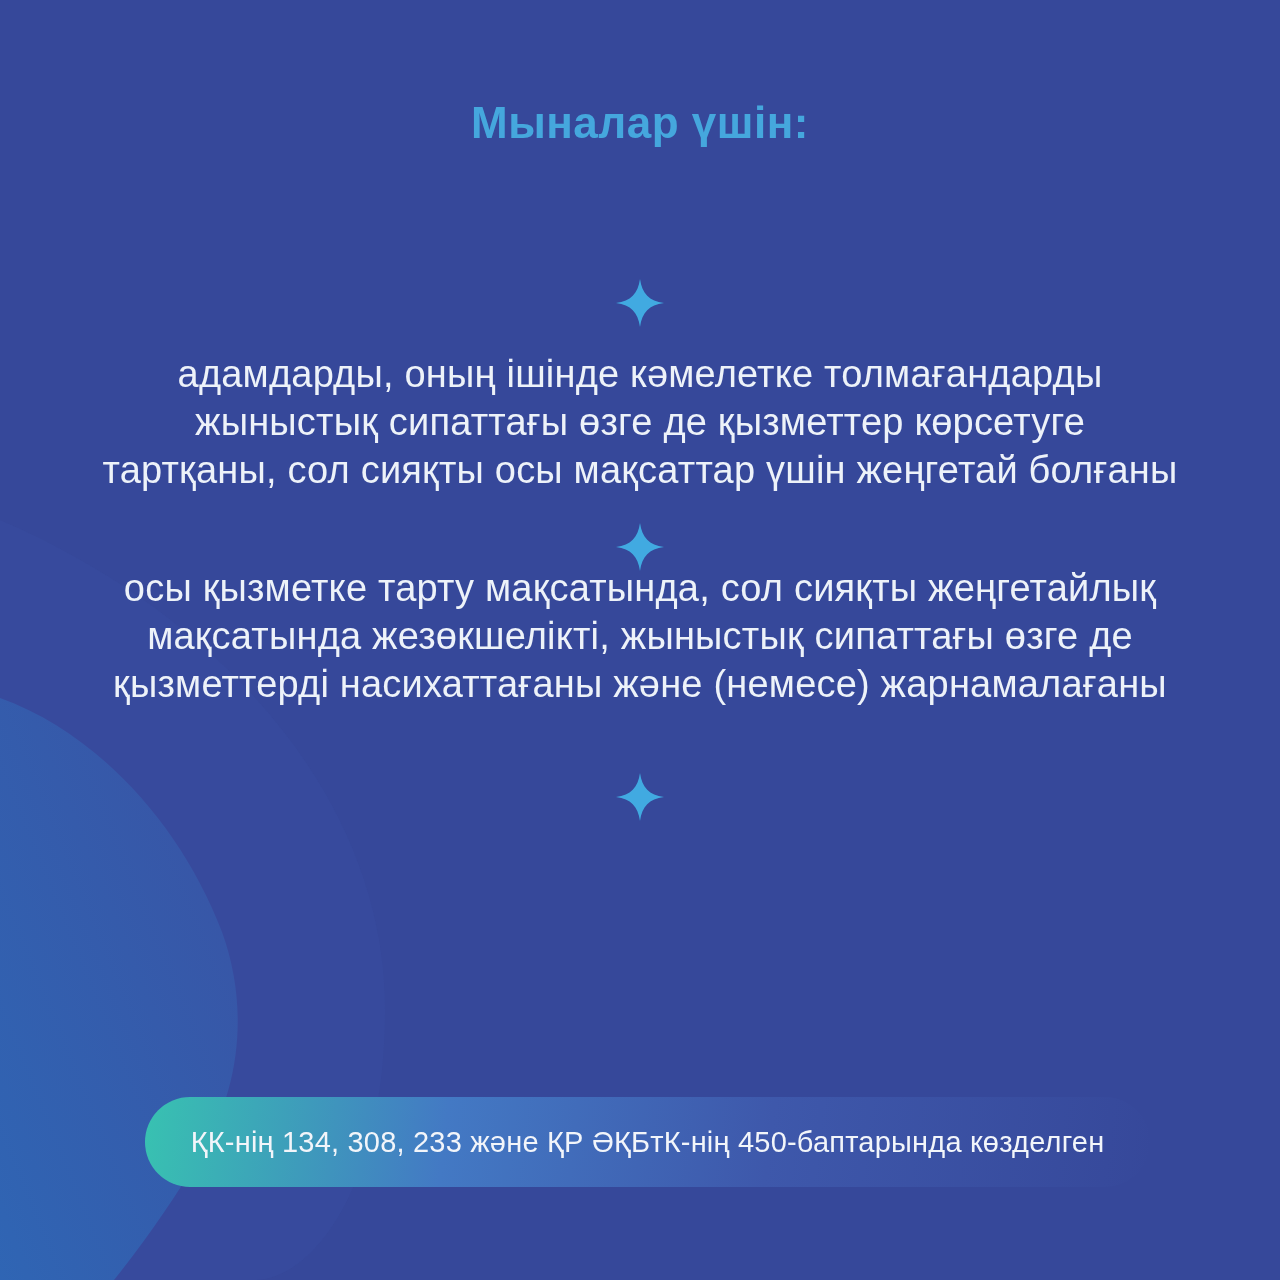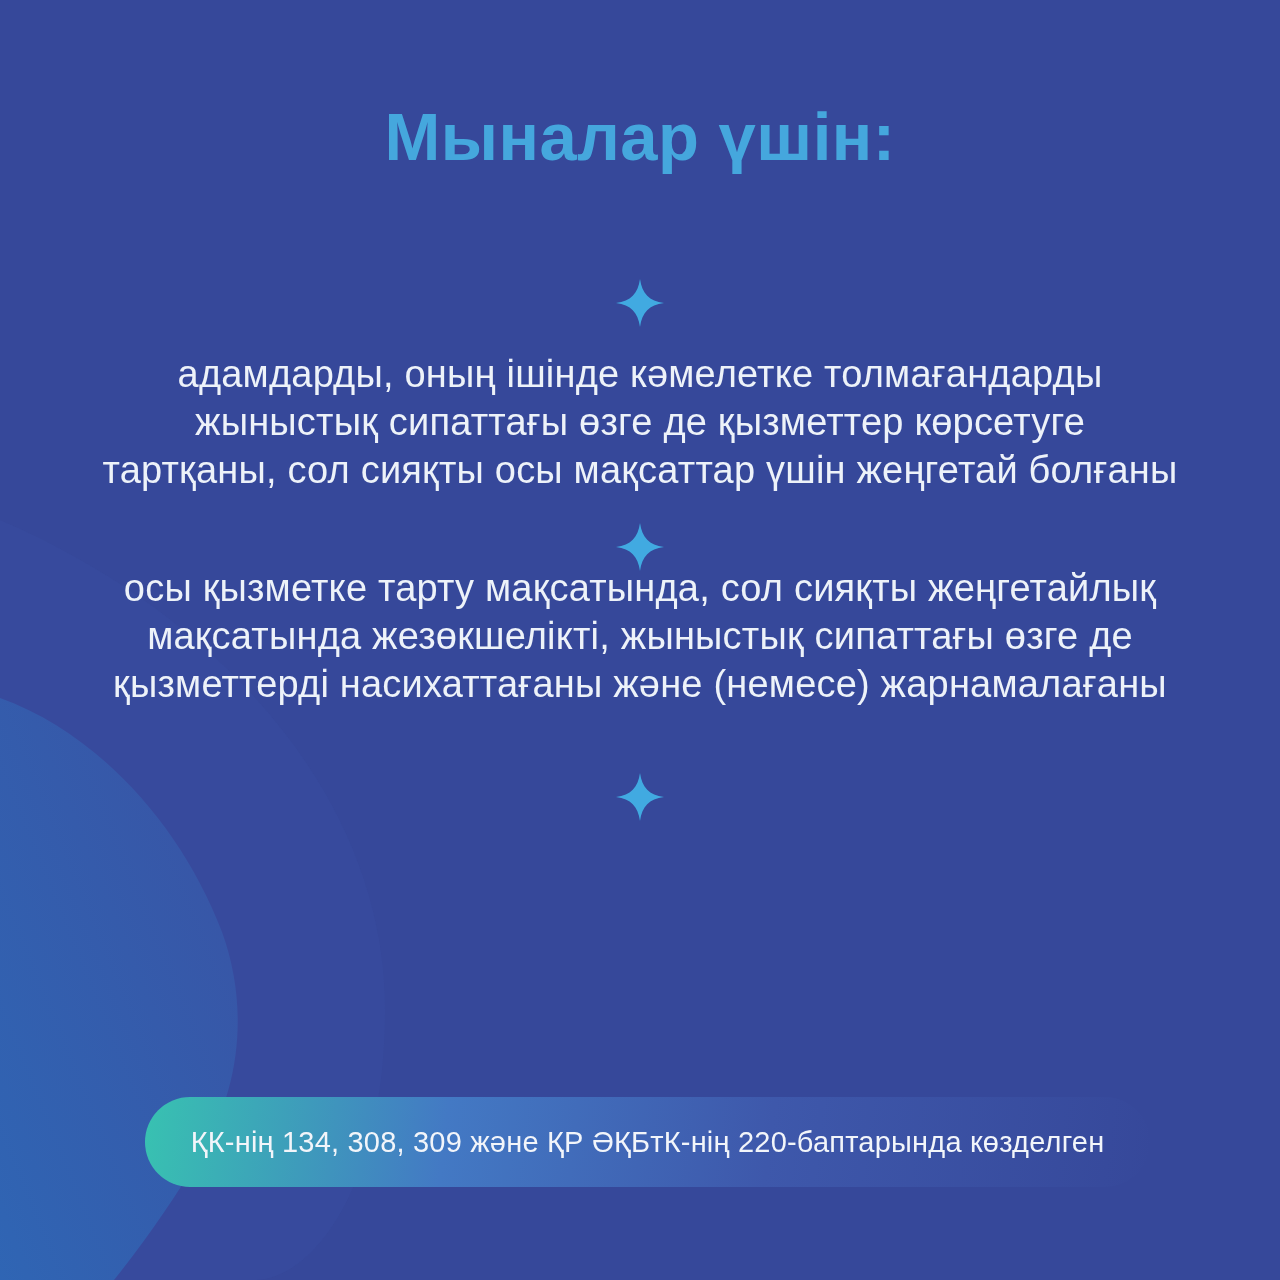--- a/index.html
+++ b/index.html
@@ -38,7 +38,7 @@
     left: 0;
     width: 100%;
     text-align: center;
-    font-size: 67px;
+    font-size: 44px;
     font-weight: 700;
     letter-spacing: 0.5px;
     color: var(--color-title, #45A7DD);

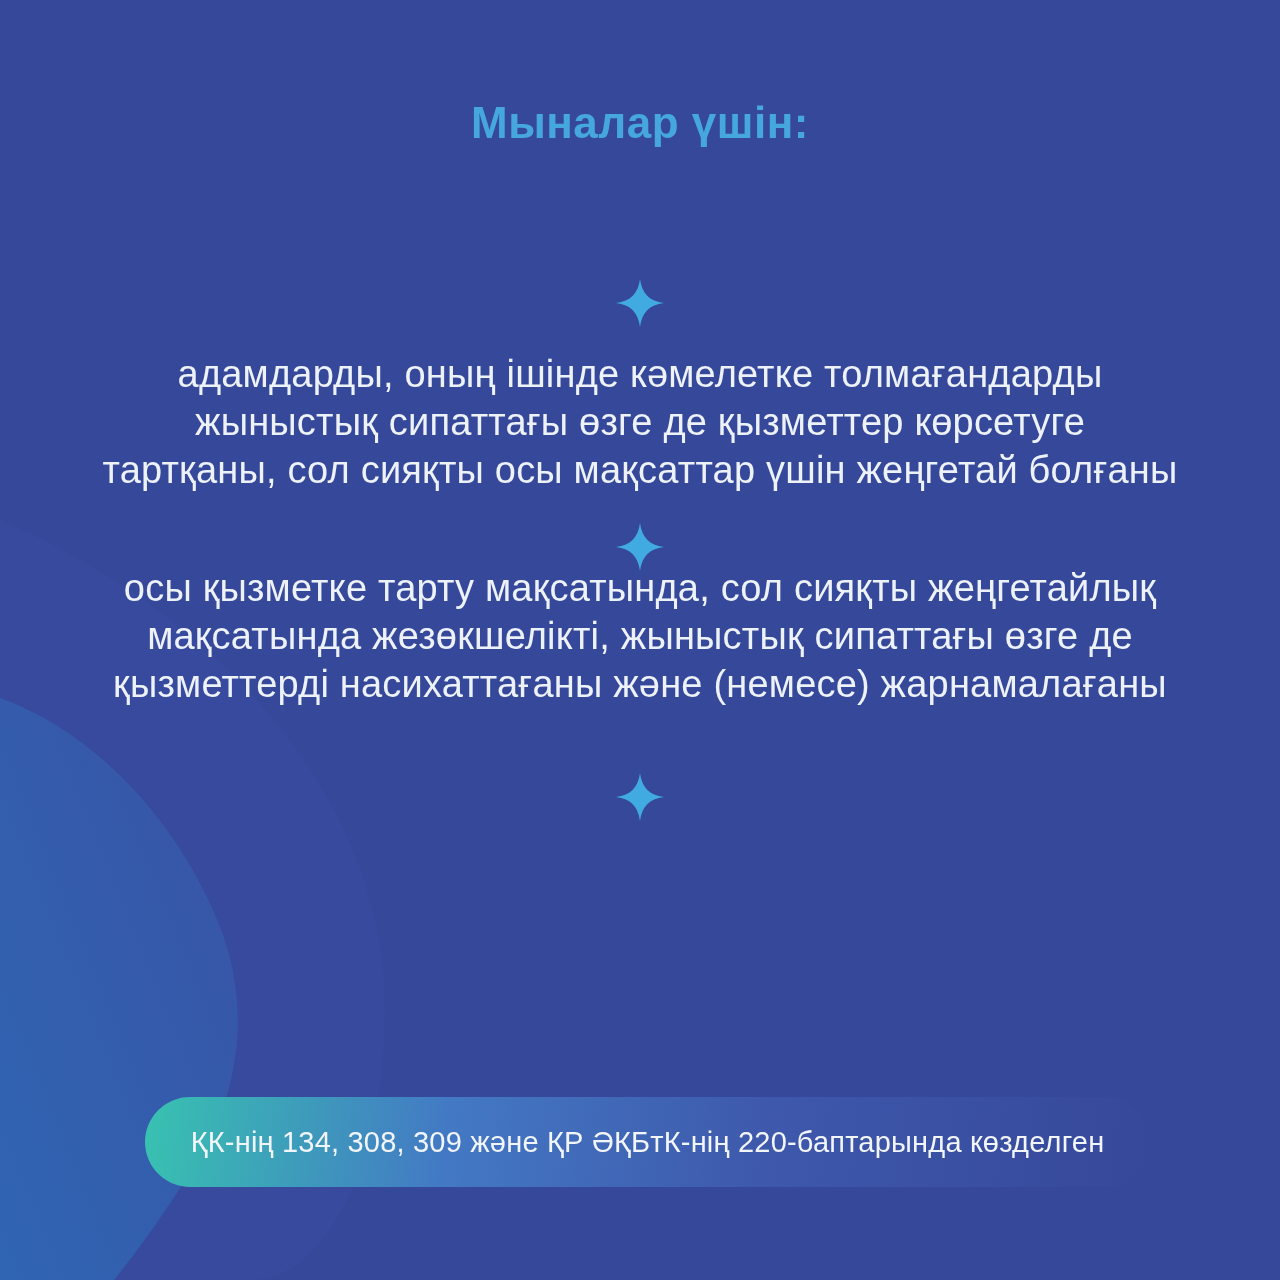--- a/index.html
+++ b/index.html
@@ -141,7 +141,7 @@
   </span>
 
   <div class="footer-badge">
-    <span>ҚК-нің 134, 308, 309 және ҚР ӘҚБтК-нің 220-баптарында көзделген</span>
+    <span>ҚК-нің 134, 308, 233 және ҚР ӘҚБтК-нің 450-баптарында көзделген</span>
   </div>
 
 </main>

